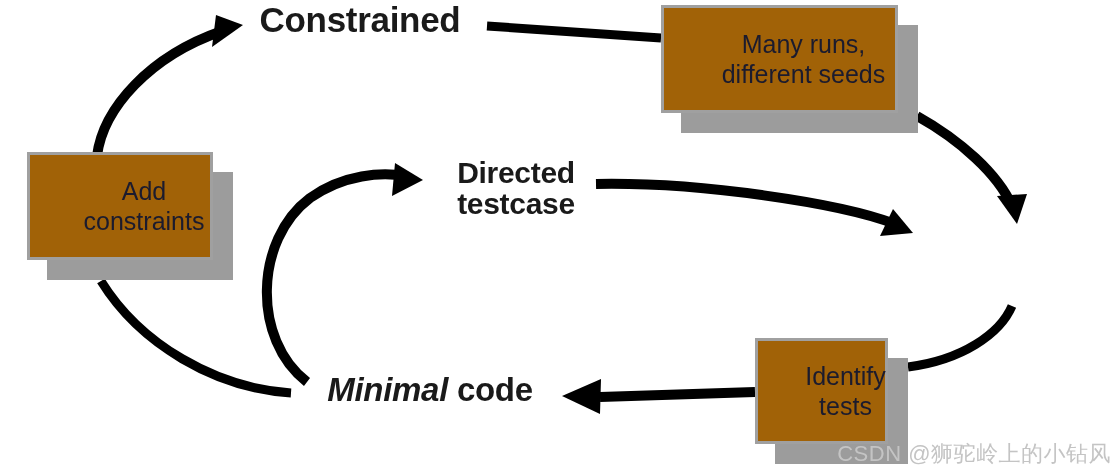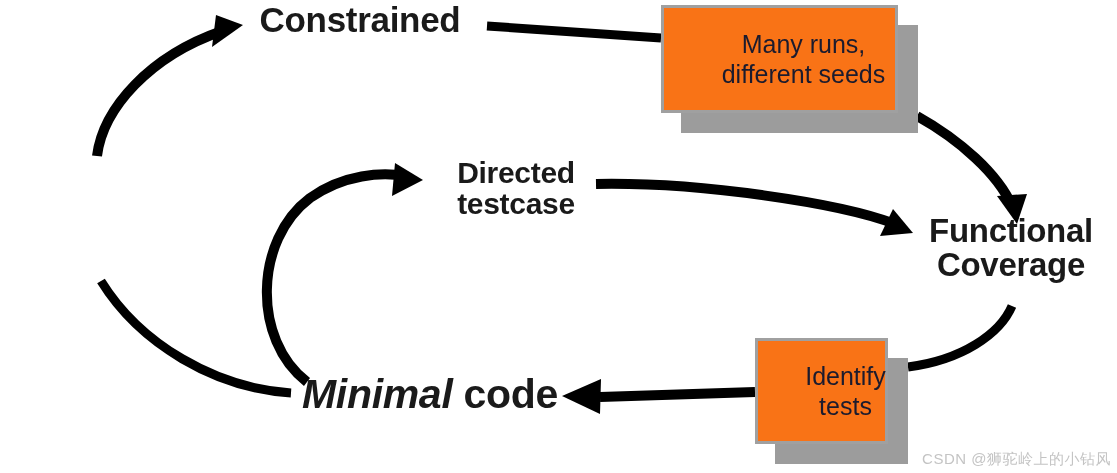--- a/index.html
+++ b/index.html
@@ -65,7 +65,7 @@
     width: 100%;
     height: 100%;
     box-sizing: border-box;
-    background: #f97316;
+    background: #a16207;
     border: 3px solid #a0a0a0;
     display: flex;
     align-items: center;

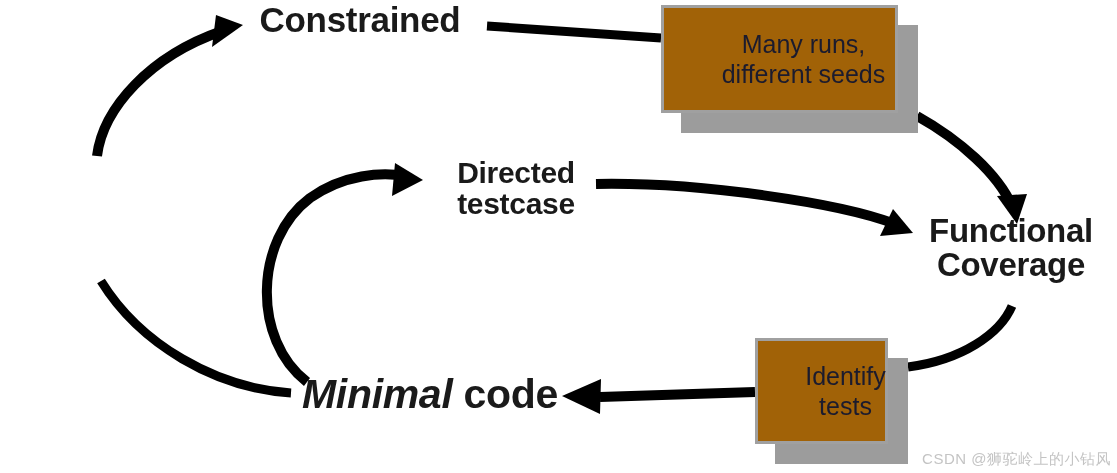--- a/index.html
+++ b/index.html
@@ -159,6 +159,13 @@
     <span class="ln"><span class="em">Minimal</span><span> code</span></span>
   </div>
 
+  <div class="box-wrap" id="box-add-constraints">
+    <div class="box-shadow"></div>
+    <div class="box">
+      <div class="box-text">Add
+constraints</div>
+    </div>
+  </div>
 
   <div class="box-wrap" id="box-many-runs">
     <div class="box-shadow"></div>

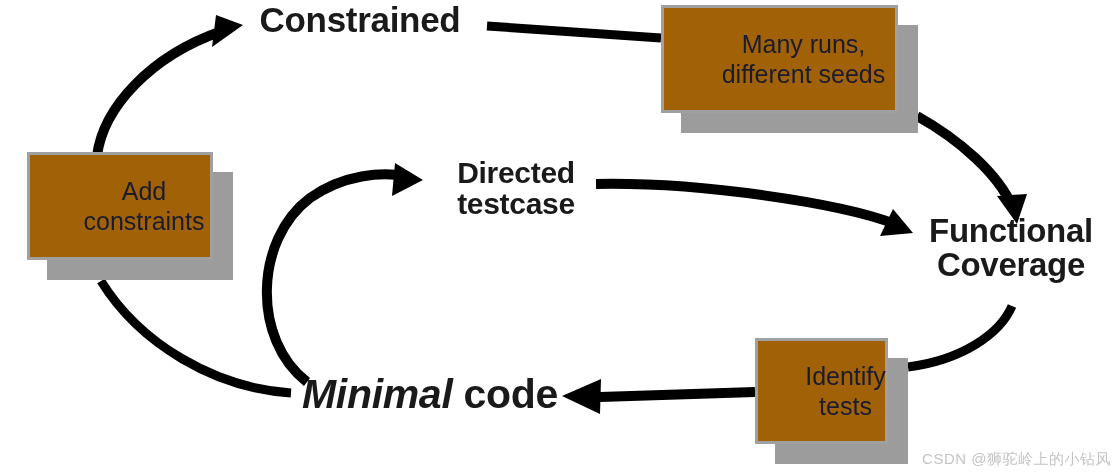--- a/index.html
+++ b/index.html
@@ -150,10 +150,6 @@
     <span class="ln">testcase</span>
   </div>
 
-  <div class="node-label" id="label-funcov">
-    <span class="ln">Functional</span>
-    <span class="ln">Coverage</span>
-  </div>
 
   <div class="node-label" id="label-minimal">
     <span class="ln"><span class="em">Minimal</span><span> code</span></span>

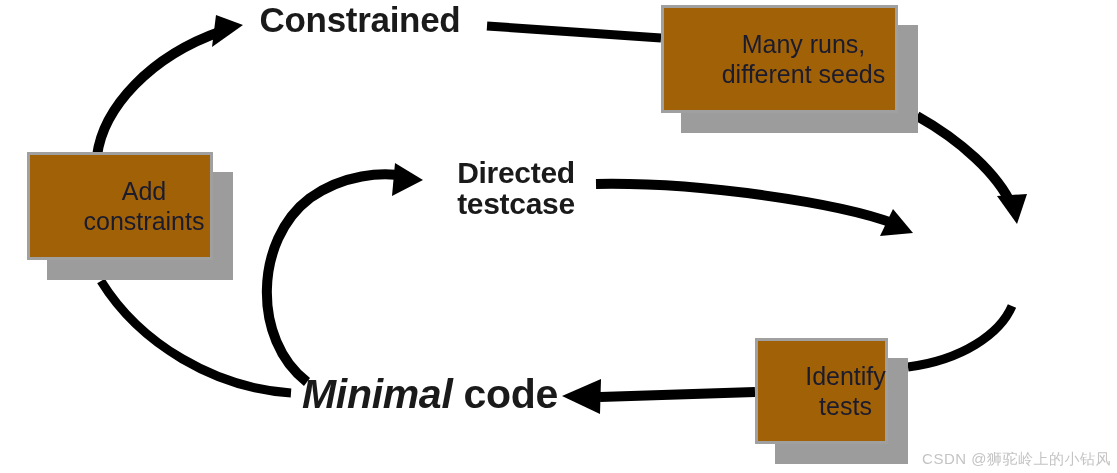--- a/index.html
+++ b/index.html
@@ -46,7 +46,7 @@
   #label-crt        { left: 228px; top: 2px;   width: 264px; font-size: 35px; }
   #label-directed   { left: 418px; top: 157px; width: 196px; font-size: 30px; }
   #label-funcov     { left: 905px; top: 214px; width: 212px; font-size: 33px; }
-  #label-minimal    { left: 288px; top: 373px; width: 284px; font-size: 41px; }
+  #label-minimal    { left: 288px; top: 373px; width: 284px; font-size: 33px; }
 
   
   .box-wrap { position: absolute; }

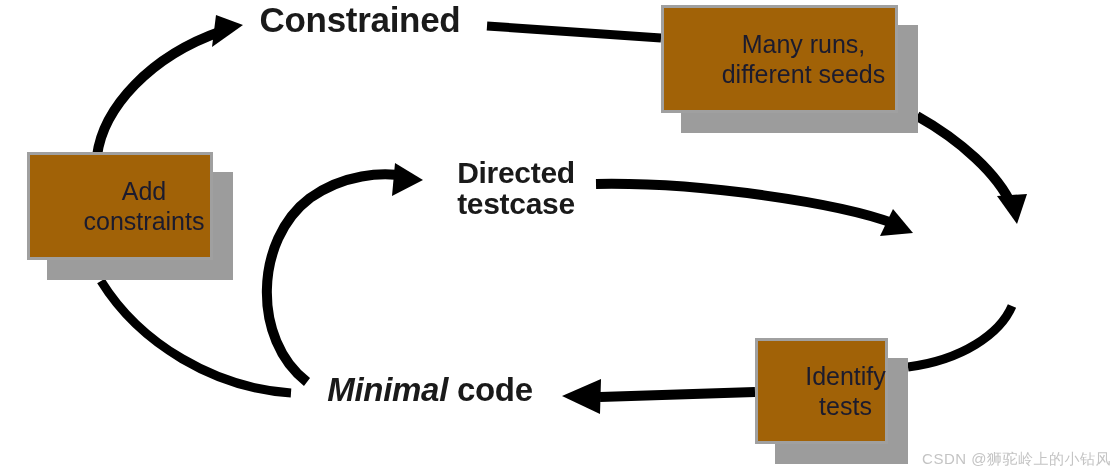--- a/index.html
+++ b/index.html
@@ -90,7 +90,7 @@
     position: absolute;
     right: 6px;
     bottom: 4px;
-    font-size: 15px;
+    font-size: 22px;
     color: #c4c4c4;
     white-space: nowrap;
     letter-spacing: 0.5px;

